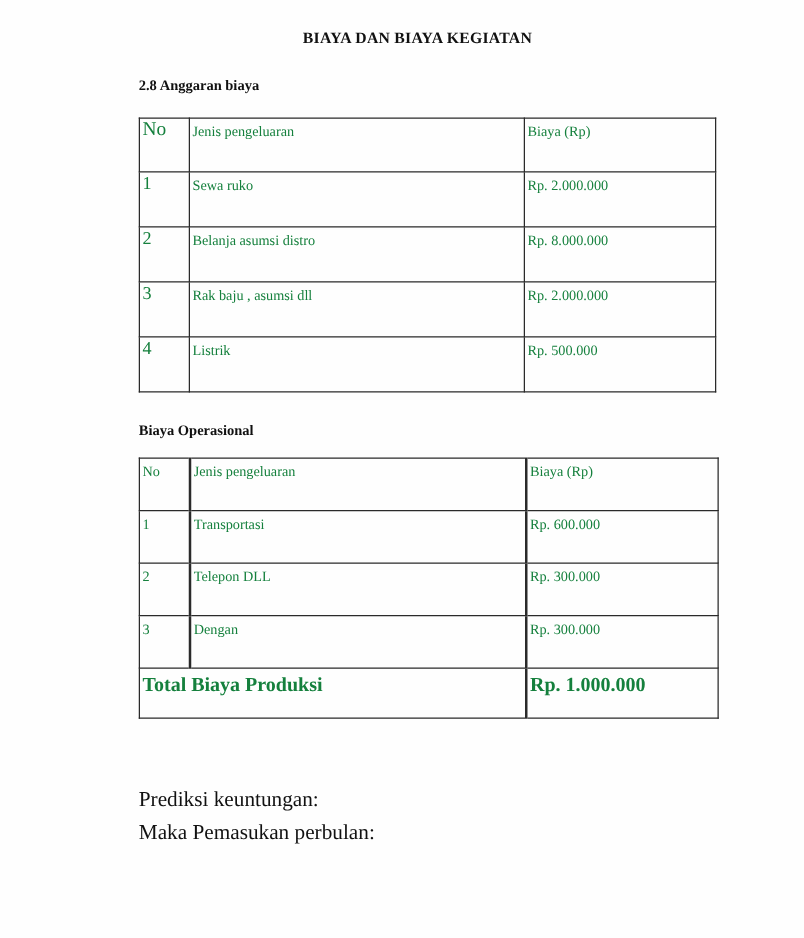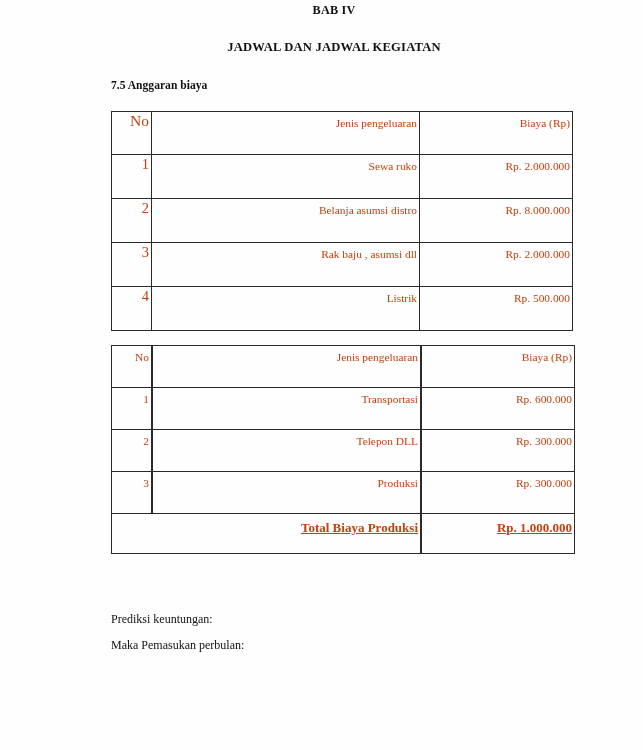--- a/index.html
+++ b/index.html
@@ -116,7 +116,6 @@
 <div class="page">
   <div class="content">
 
-    <div class="title-main">BAB IV</div>
 
     <div class="title-sub">JADWAL DAN JADWAL KEGIATAN</div>
 

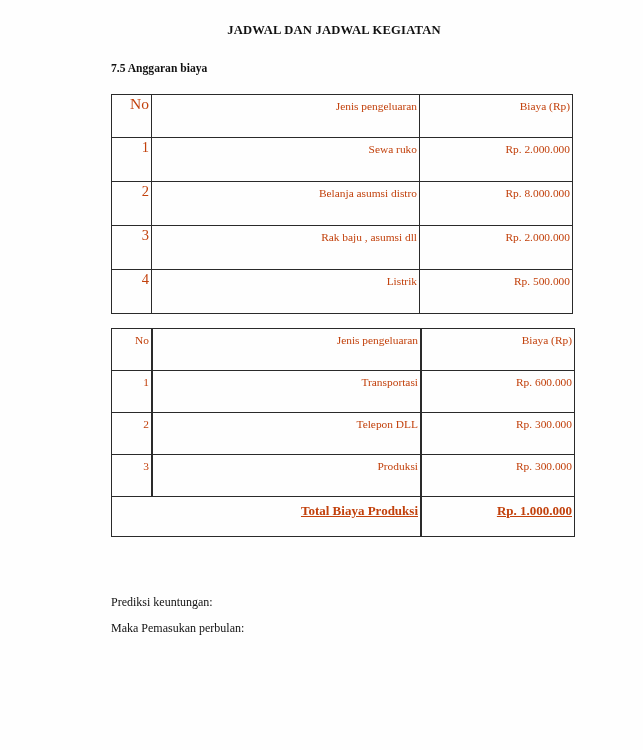--- a/index.html
+++ b/index.html
@@ -117,7 +117,7 @@
   <div class="content">
 
 
-    <div class="title-sub">JADWAL DAN JADWAL KEGIATAN</div>
+    <div class="title-sub">BIAYA DAN BIAYA KEGIATAN</div>
 
     <div class="section-heading heading-41">7.5 Anggaran biaya</div>
 

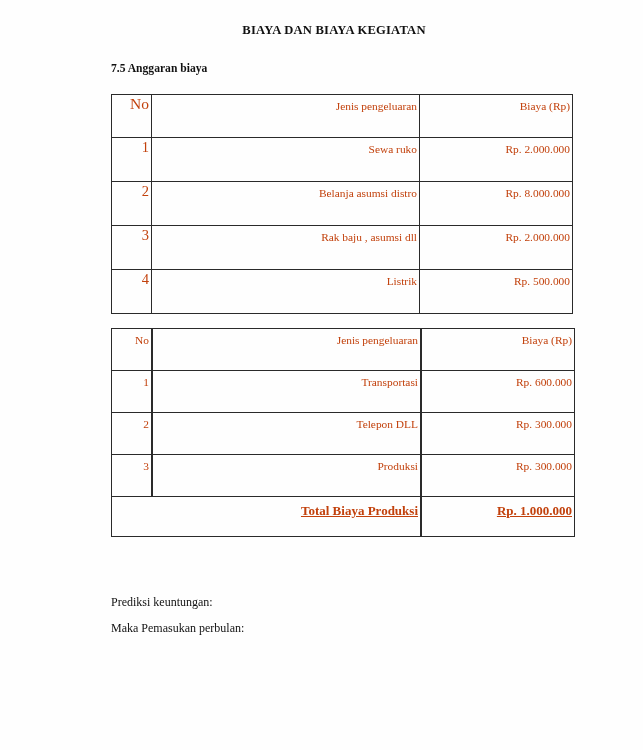--- a/index.html
+++ b/index.html
@@ -119,7 +119,7 @@
 
     <div class="title-sub">BIAYA DAN BIAYA KEGIATAN</div>
 
-    <div class="section-heading heading-41">7.5 Anggaran biaya</div>
+    <div class="section-heading heading-41">2.8 Anggaran biaya</div>
 
     <table class="doc-table" id="table-anggaran">
       <tbody>

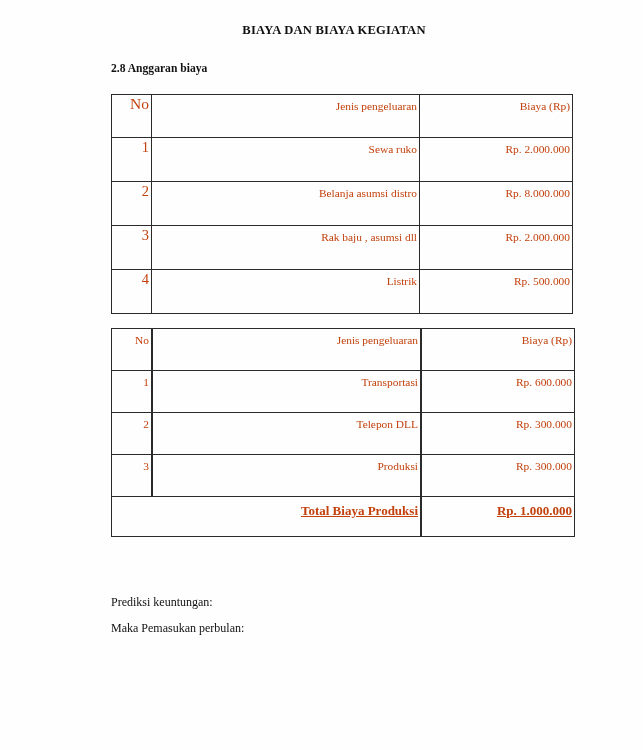--- a/index.html
+++ b/index.html
@@ -66,11 +66,11 @@
   table.doc-table td {
     border: 1px solid #2a2a2a;
     font-size: 11.4px;
-    text-align: right;
+    text-align: left;
     vertical-align: top;
     padding: 5px 2px 0 2px;
     line-height: 13px;
-    color: #c2410c;
+    color: #15803d;
   }
   .col-no    { width: 35px; }
   .col-jenis { width: 263px; }

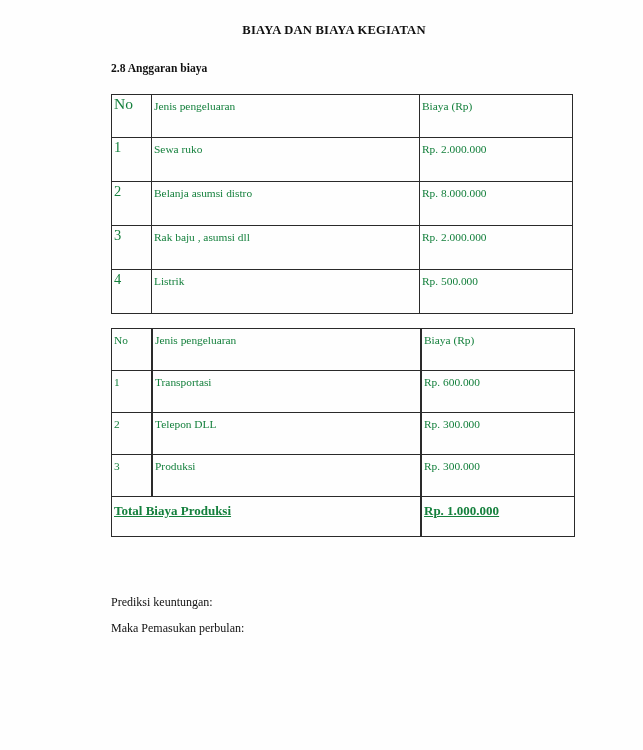--- a/index.html
+++ b/index.html
@@ -156,6 +156,7 @@
       </tbody>
     </table>
 
+    <div class="section-heading heading-oper" style="padding-top:24px;">Biaya Operasional</div>
 
     <table class="doc-table" id="table-operasional">
       <tbody>

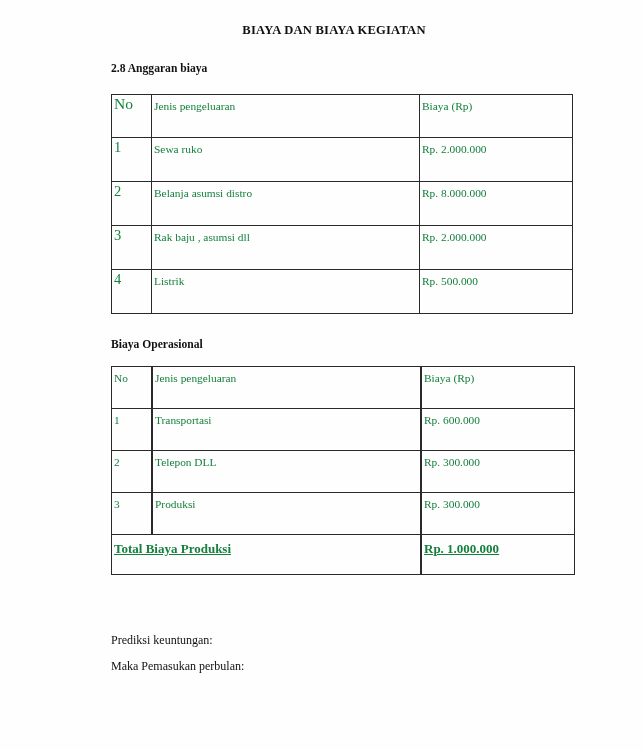--- a/index.html
+++ b/index.html
@@ -180,7 +180,7 @@
 
         <tr class="row-data">
           <td class="col-no cell-no-data">3</td>
-          <td class="col-jenis">Produksi</td>
+          <td class="col-jenis">Dengan</td>
           <td class="col-biaya">Rp. 300.000</td>
         </tr>
 

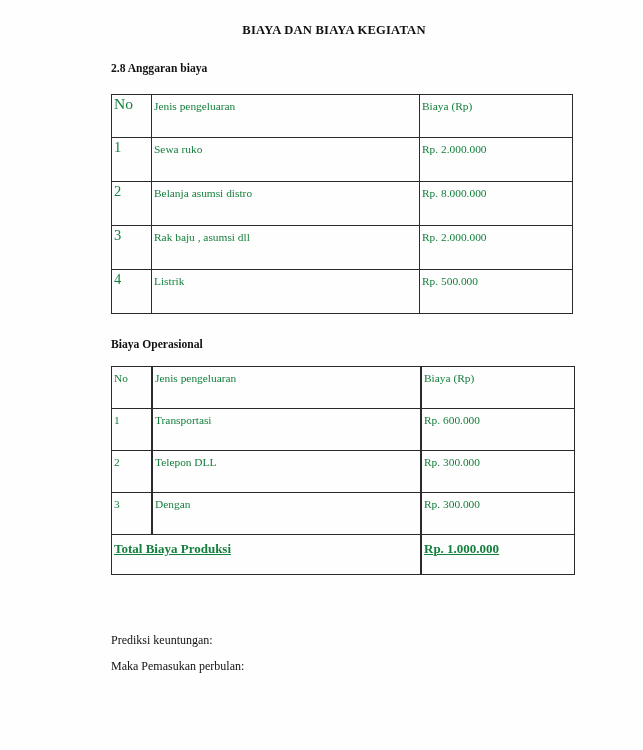--- a/index.html
+++ b/index.html
@@ -91,9 +91,8 @@
   #table-operasional .row-total td {
     height: 32px;
     font-weight: bold;
-    font-size: 13px;
+    font-size: 16px;
     padding-top: 7px;
-    text-decoration: underline;
   }
   #table-operasional .cell-no-head { font-size: 11.4px; }
   #table-operasional .cell-no-data { font-size: 11.4px; }

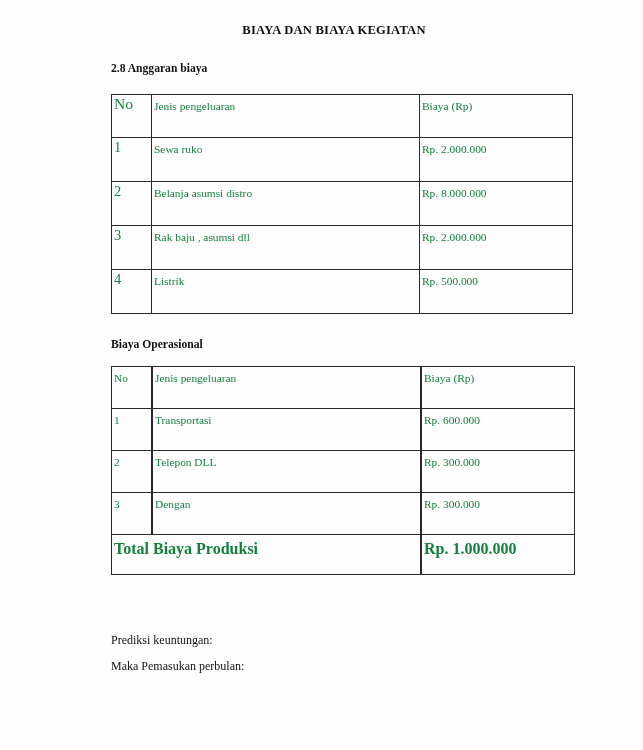--- a/index.html
+++ b/index.html
@@ -100,7 +100,7 @@
   #table-operasional td.col-jenis { border-left-width: 2px; }
 
   .para {
-    font-size: 12px;
+    font-size: 17px;
     line-height: 26px;
     margin: 0;
     text-align: justify;

